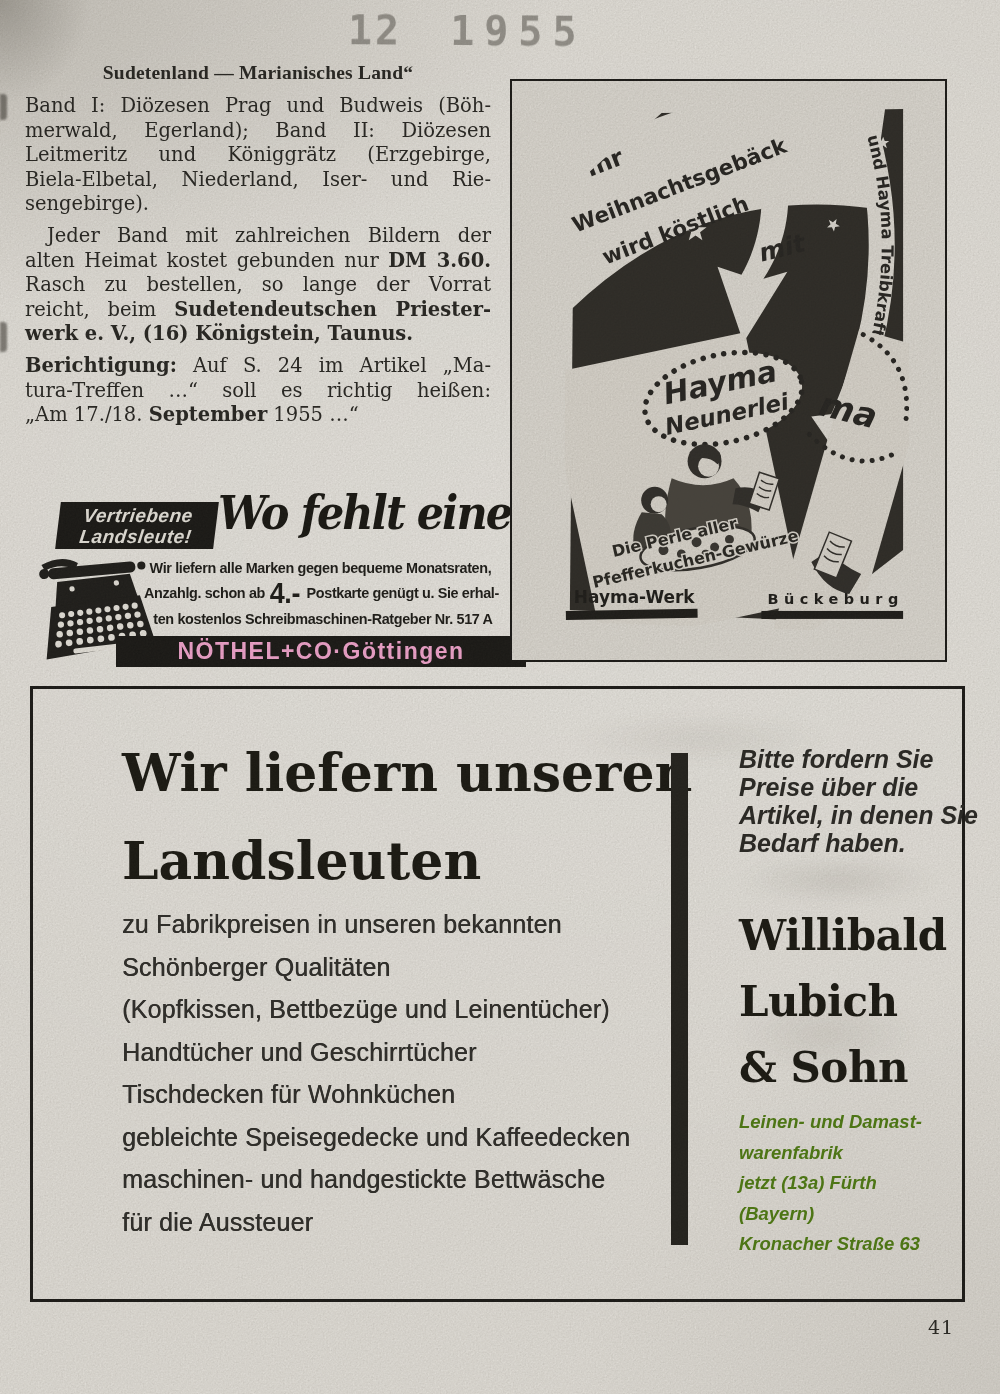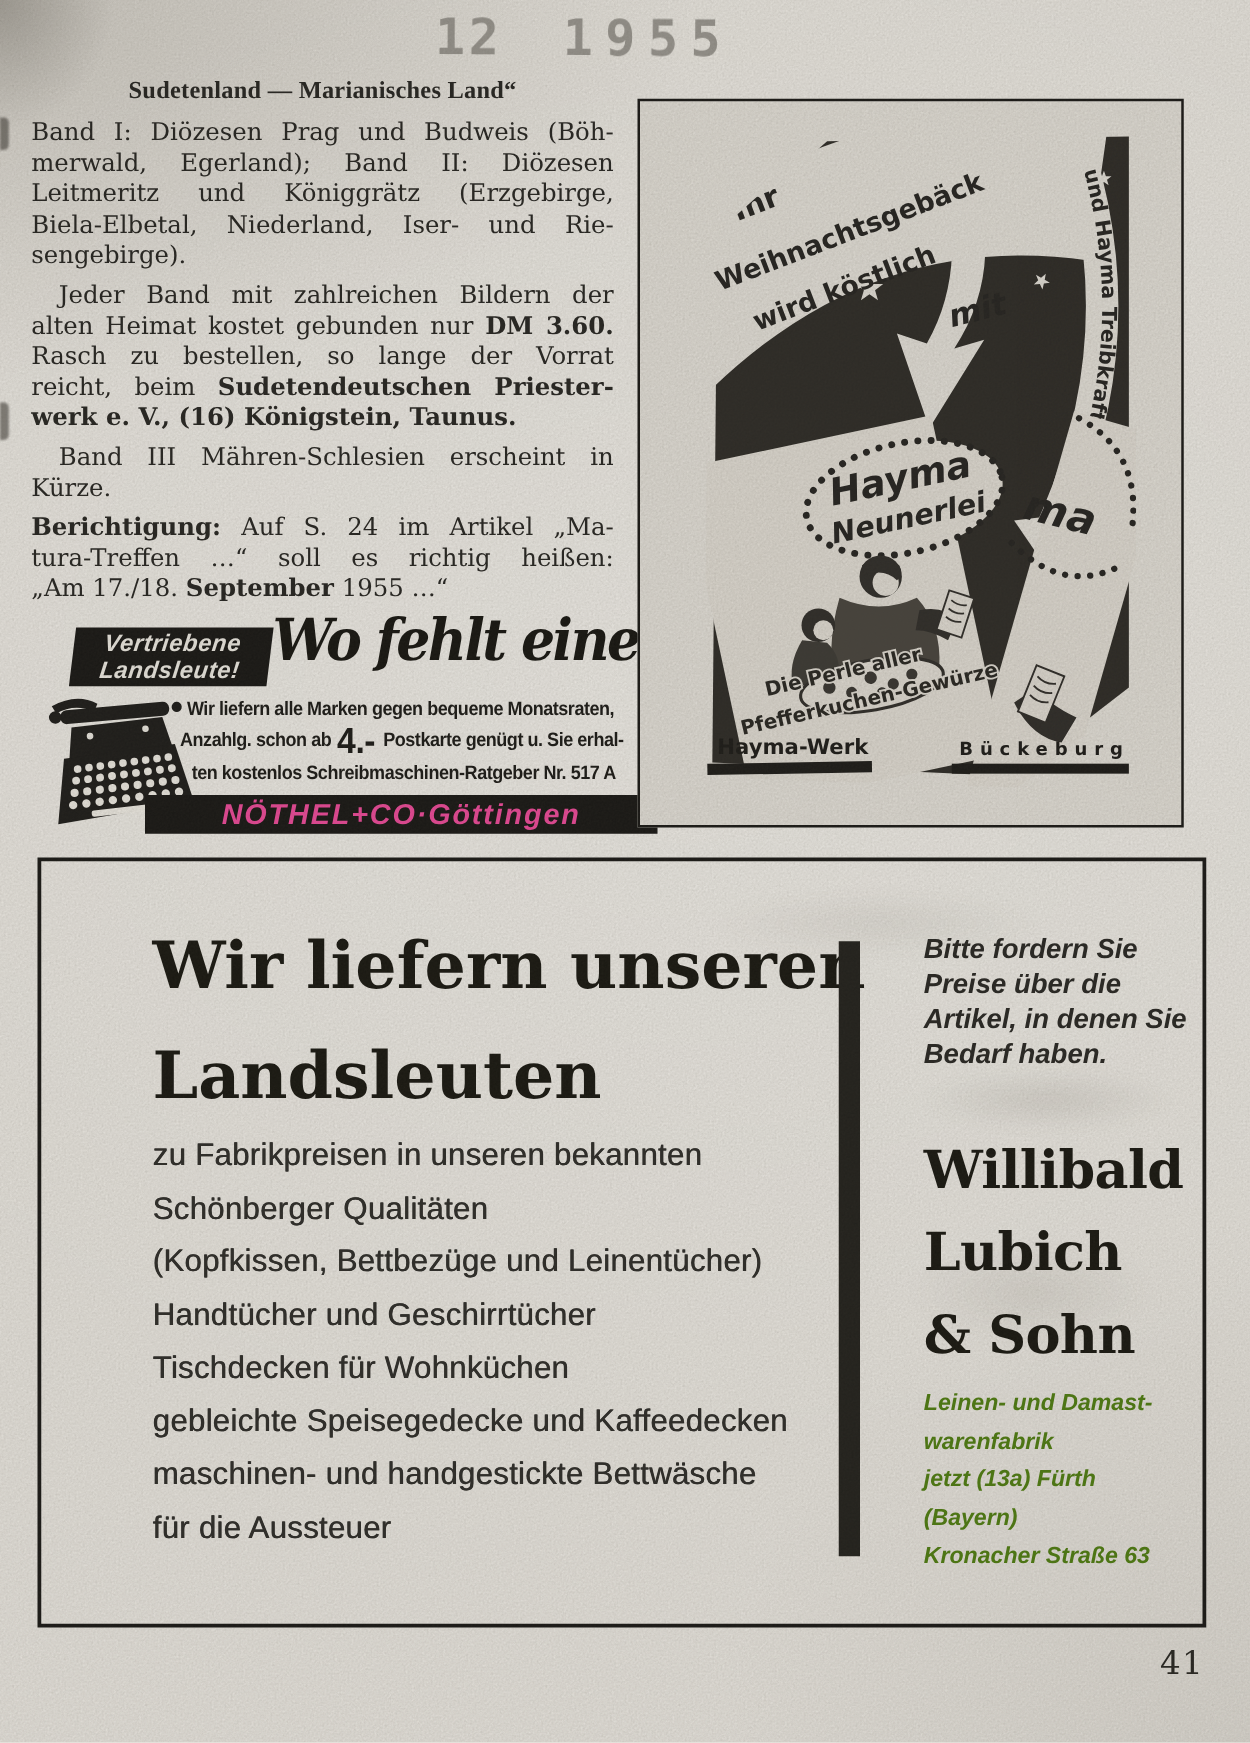--- a/index.html
+++ b/index.html
@@ -116,10 +116,6 @@
       <div class="jline">Rasch zu bestellen, so lange der Vorrat</div>
       <div class="jline"><span>reicht, beim </span><span class="b">Sudetendeutschen Priester-</span></div>
       <div class="lline b">werk e. V., (16) Königstein, Taunus.</div>
-    </div>
-    <div class="para">
-      <div class="jline ind">Band III Mähren-Schlesien erscheint in</div>
-      <div class="lline">Kürze.</div>
     </div>
     <div class="para">
       <div class="jline"><span class="b">Berichtigung:</span><span> Auf S. 24 im Artikel „Ma-</span></div>

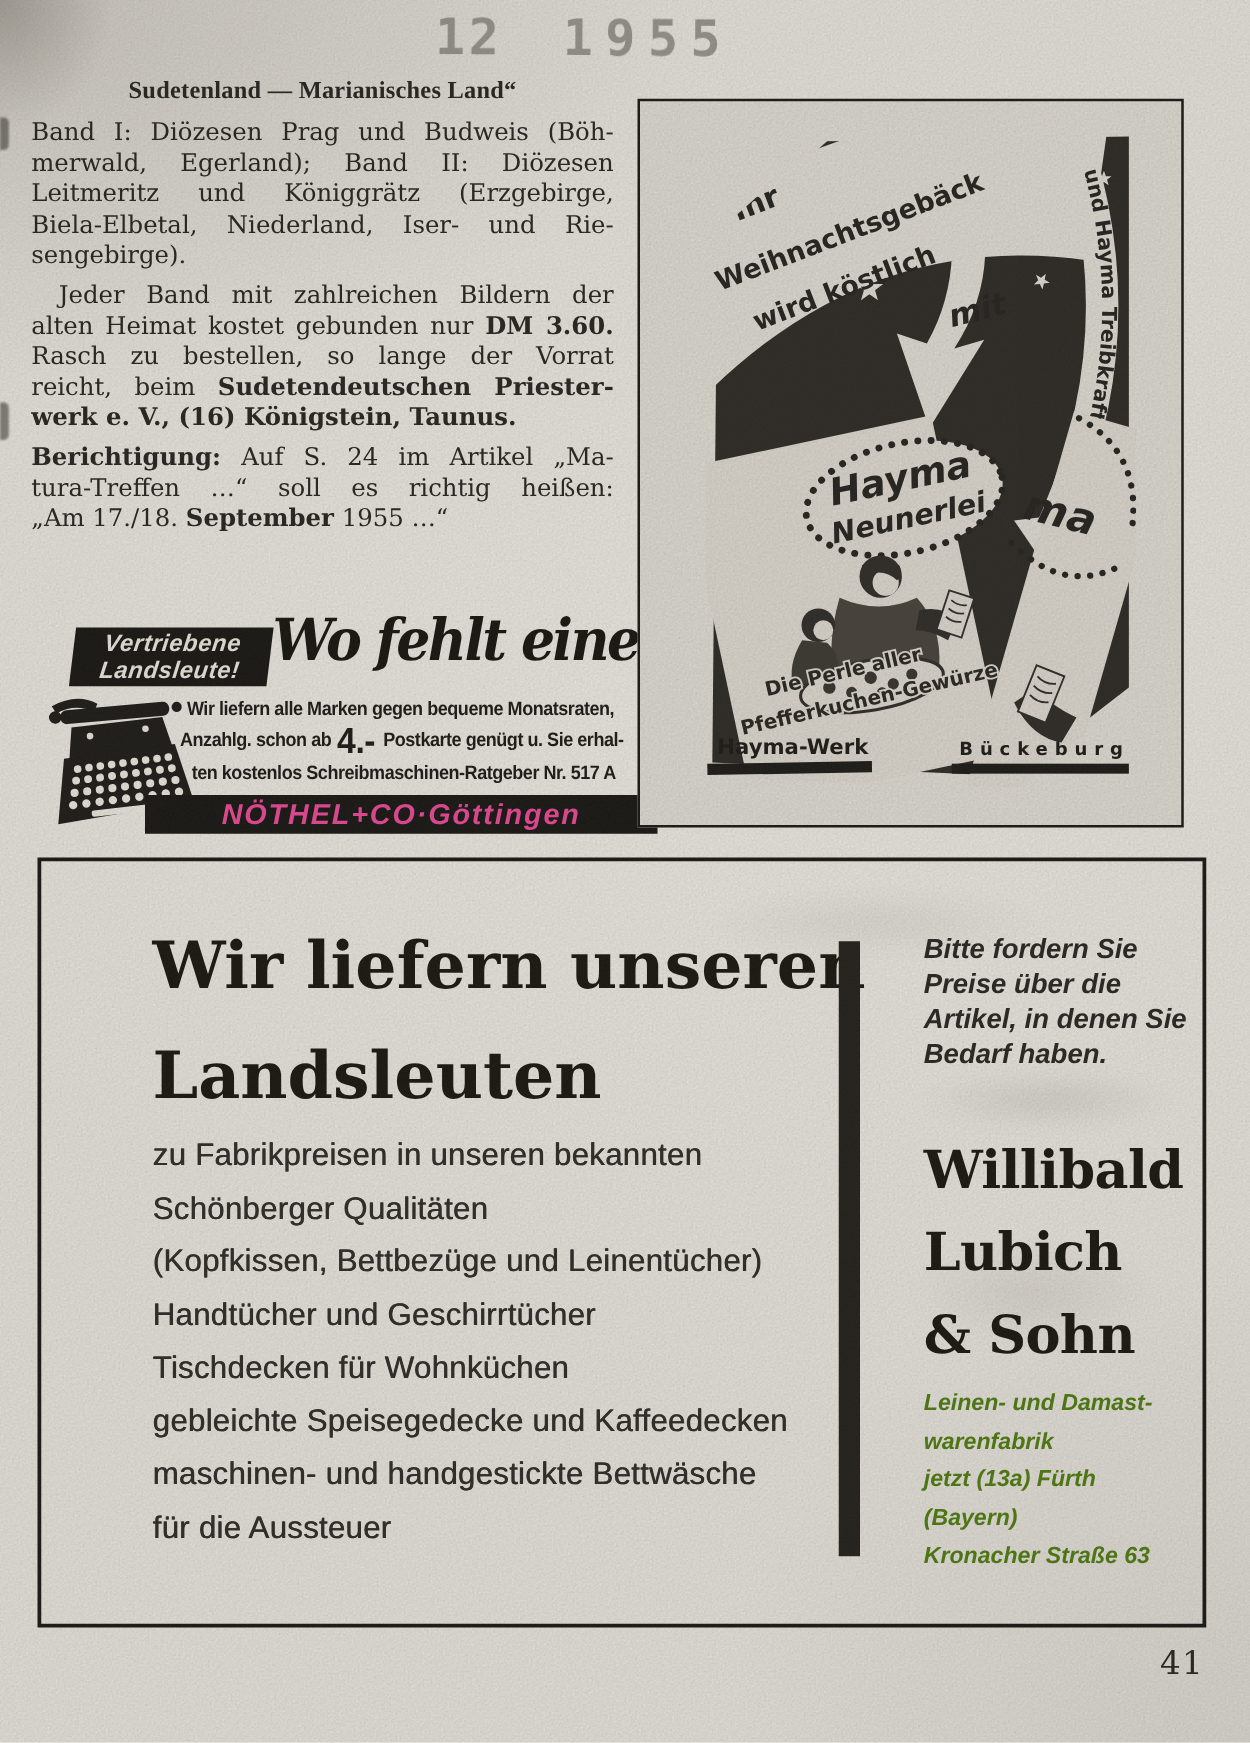--- a/index.html
+++ b/index.html
@@ -49,8 +49,8 @@
   .tw-big4{font-size:29px;line-height:20px;margin:0 7px 0 5px;}
   .tw-l3{margin-top:6px;margin-left:10px;}
   .tw-bar{
-    position:absolute;left:66px;top:138px;width:410px;height:31px;background:#161513;color:#ec4899;
-    display:flex;align-items:center;justify-content:center;font-size:23px;font-weight:bold;letter-spacing:1.5px;font-style:italic;
+    position:absolute;left:66px;top:138px;width:410px;height:31px;background:#161513;color:#f9a8d4;
+    display:flex;align-items:center;justify-content:center;font-size:23px;font-weight:bold;letter-spacing:1.5px;
   }
   .tw-typewriter{position:absolute;left:-14px;top:42px;width:124px;height:132px;}
   

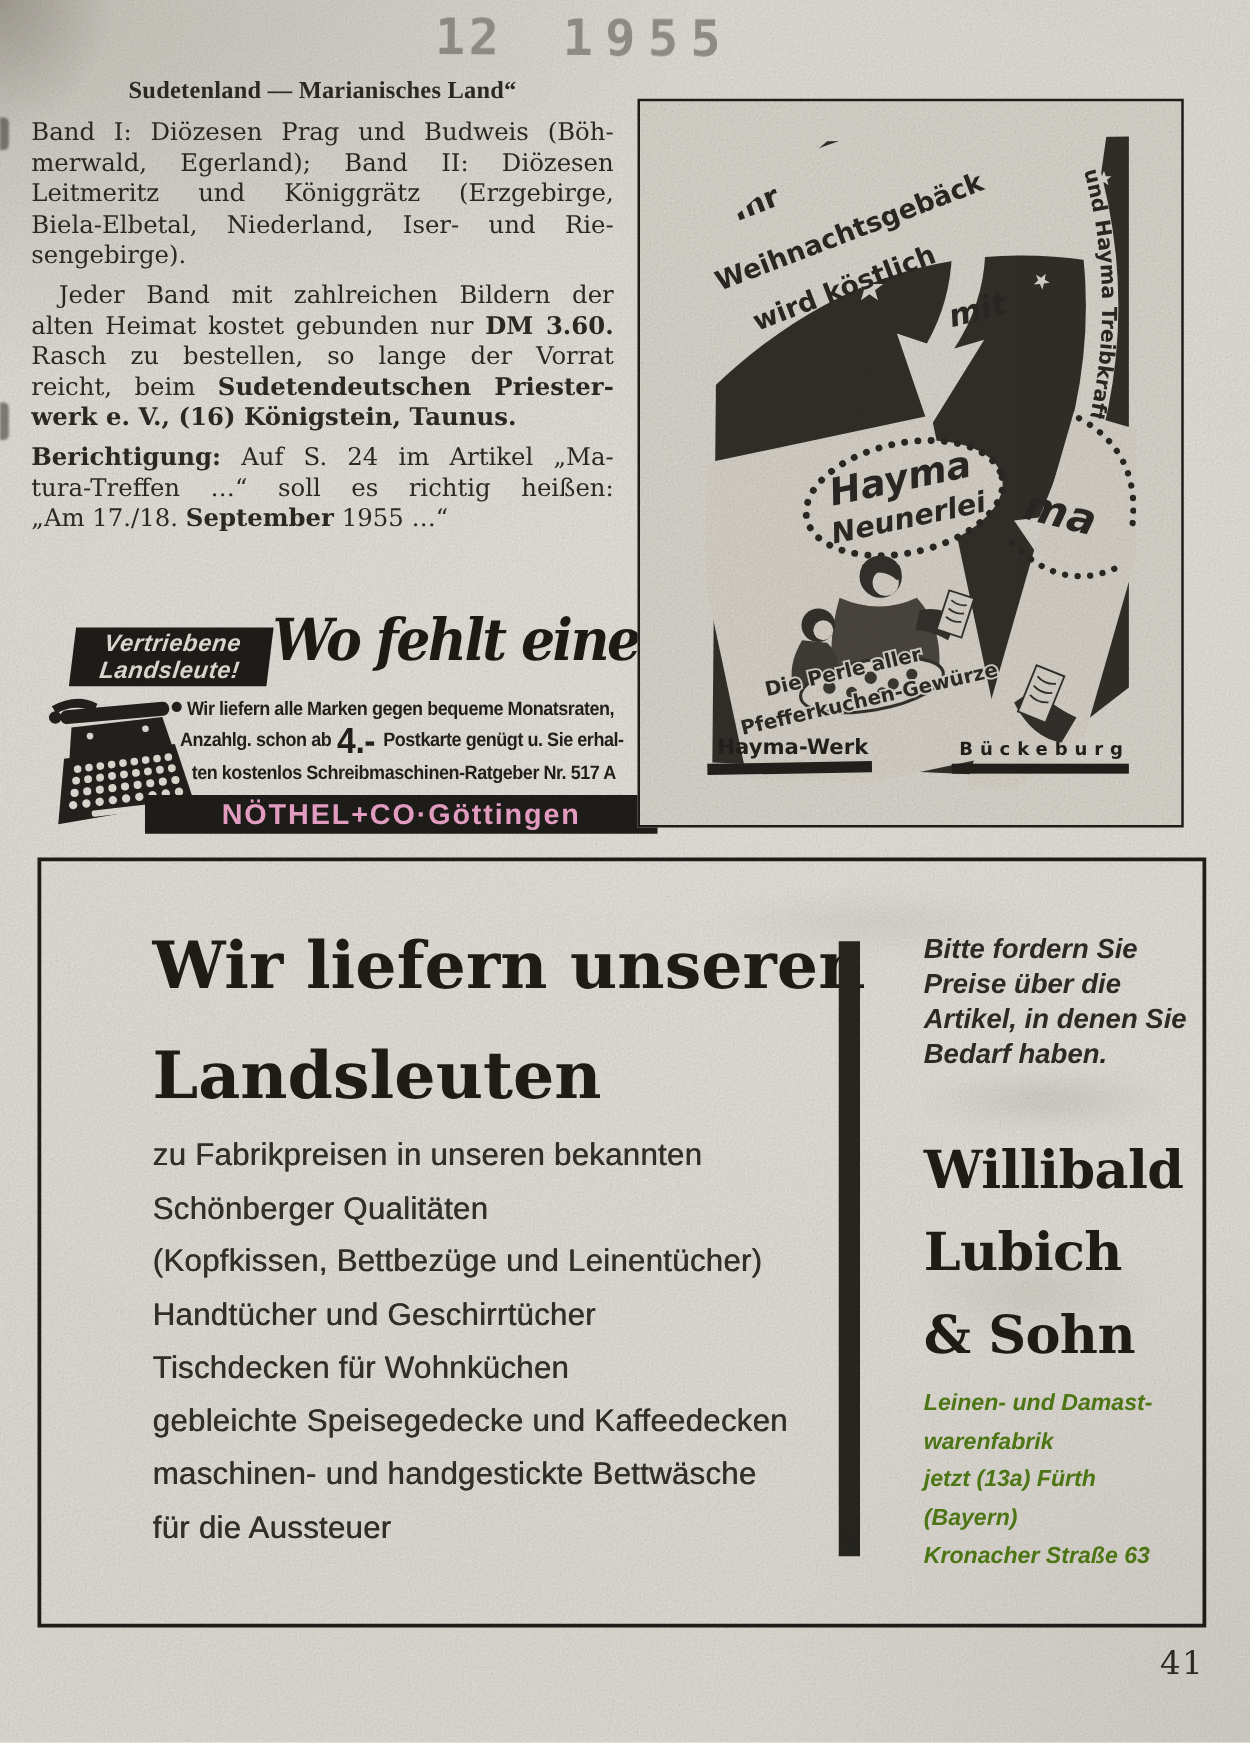--- a/index.html
+++ b/index.html
@@ -65,7 +65,7 @@
   .la-items{position:absolute;left:89px;top:214px;font-size:25px;line-height:42.5px;color:#2c2b28;
     letter-spacing:.2px;text-shadow:.4px 0 0 currentColor;white-space:nowrap;}
   .la-bar{position:absolute;left:638px;top:64px;width:17px;height:492px;background:#201f1b;}
-  .la-note{position:absolute;left:706px;top:56px;font-style:italic;font-weight:bold;font-size:22px;
+  .la-note{position:absolute;left:706px;top:56px;font-style:italic;font-weight:bold;font-size:25px;
     line-height:28px;color:#262522;white-space:nowrap;}
   .la-company{position:absolute;left:706px;top:214px;font-family:"DejaVu Serif",serif;font-weight:bold;
     font-size:42px;line-height:66px;color:#16150f;letter-spacing:-.5px;white-space:nowrap;}

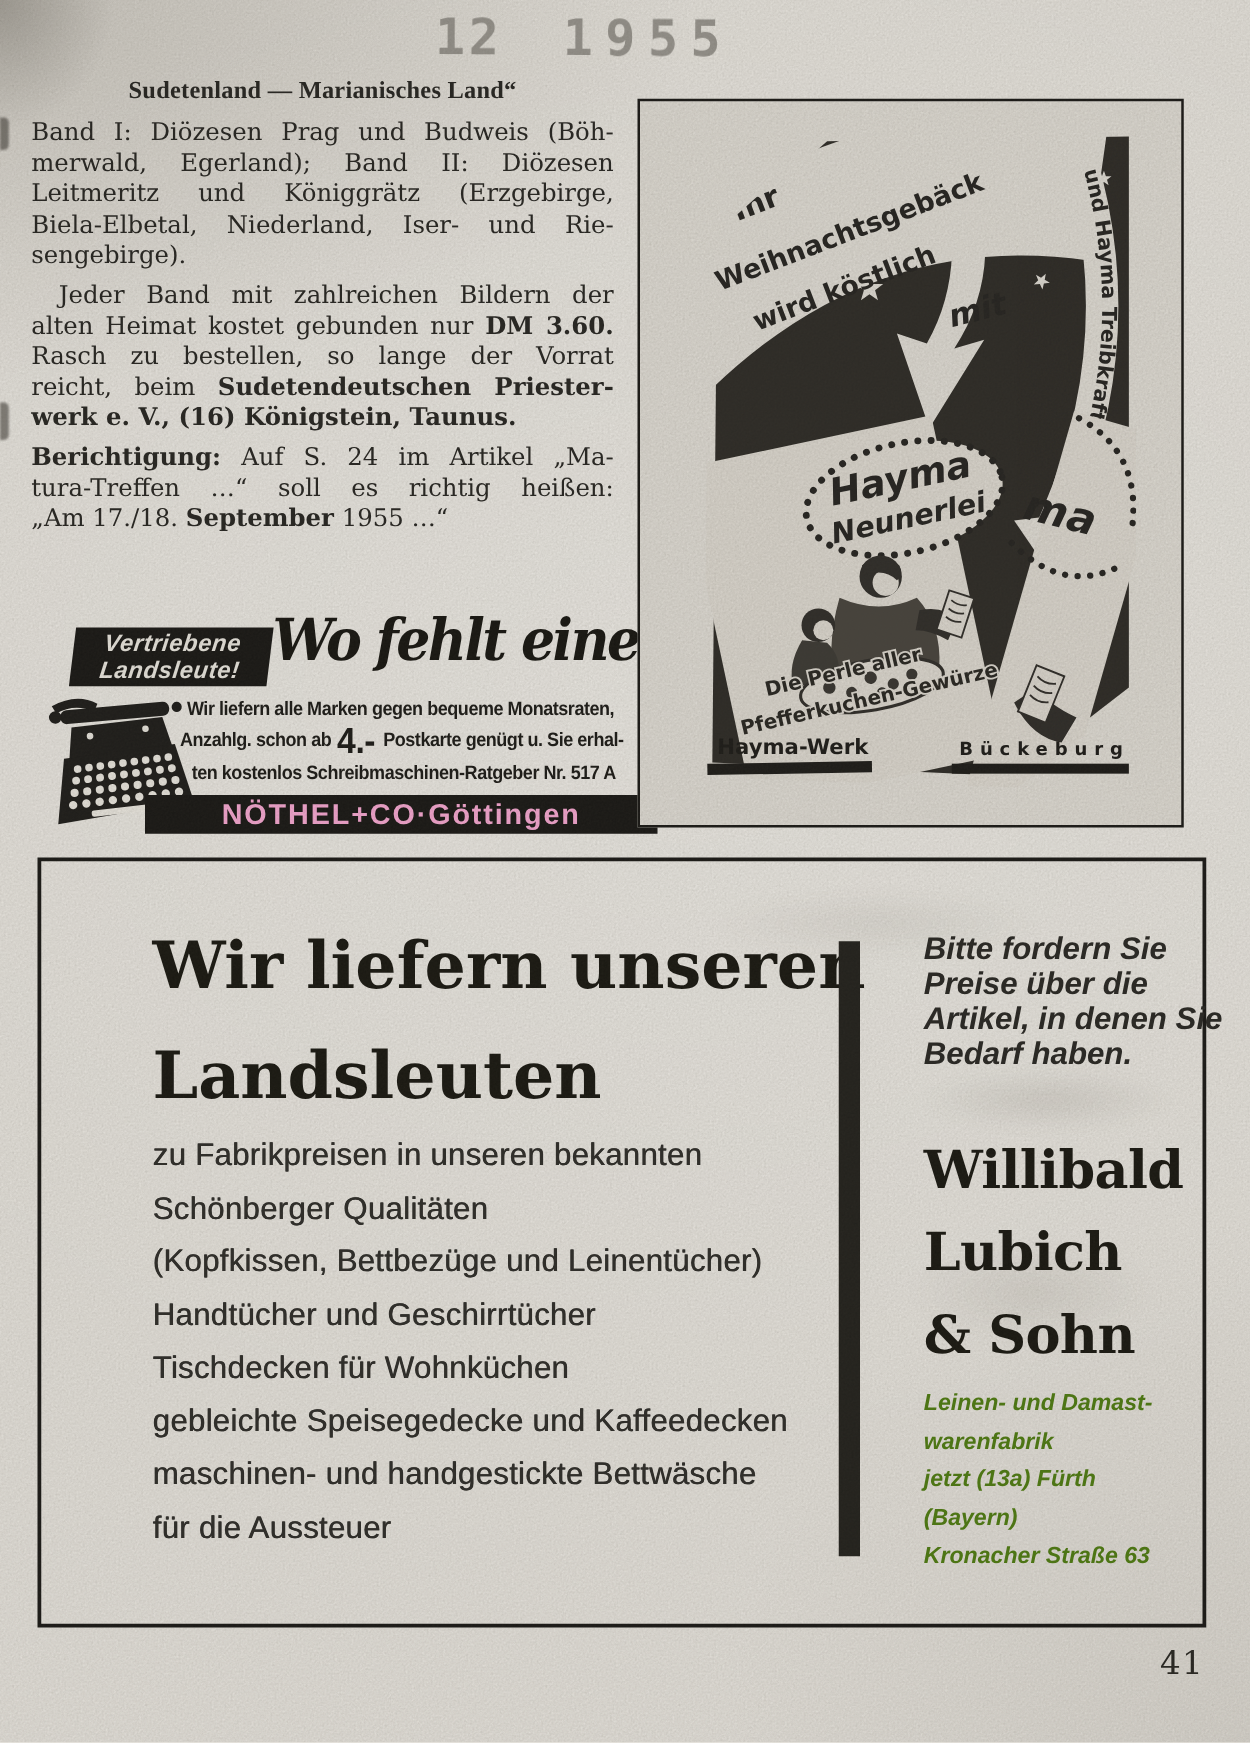--- a/index.html
+++ b/index.html
@@ -79,7 +79,7 @@
   .ghost.g3{left:520px;top:20px;width:330px;height:60px;
     background:radial-gradient(55% 60% at 45% 50%, rgba(95,90,78,.16), transparent 75%);}
   
-  .pageno{position:absolute;left:928px;top:1316px;font-size:26px;color:#262521;letter-spacing:1px;}
+  .pageno{position:absolute;left:928px;top:1316px;font-size:19px;color:#262521;letter-spacing:1px;}
   .edge-mark{position:absolute;left:0;width:7px;background:rgba(45,42,37,.55);border-radius:0 4px 4px 0;filter:blur(1px);}
   .em1{top:94px;height:26px;}
   .em2{top:322px;height:30px;}

